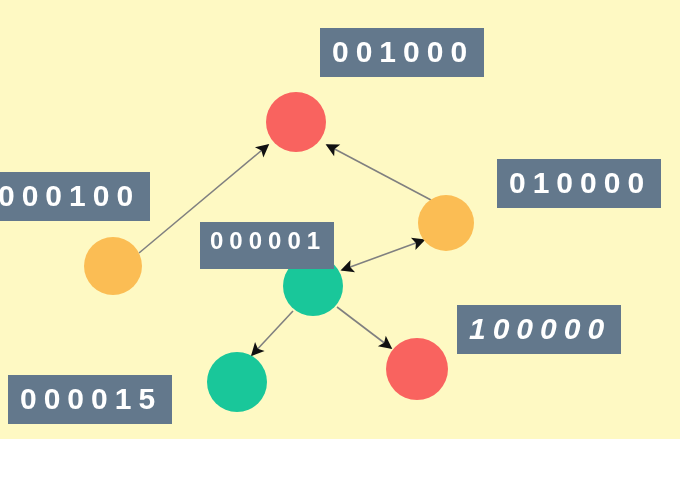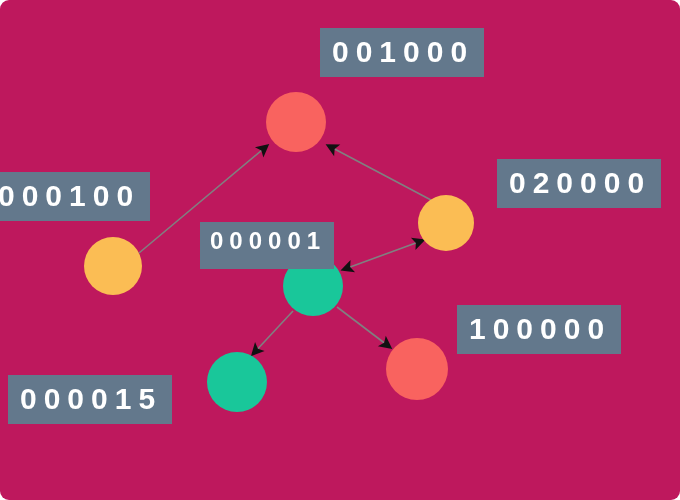--- a/index.html
+++ b/index.html
@@ -10,11 +10,10 @@
   #canvas {
     position: relative;
     width: 680px;
-    height: 500px;
-    background: #be185d;
+    height: 439px;
+    background: #fef9c3;
     overflow: hidden;
     font-family: "Liberation Sans", sans-serif;
-    border-radius: 9px;
   }
   #edges {
     position: absolute;

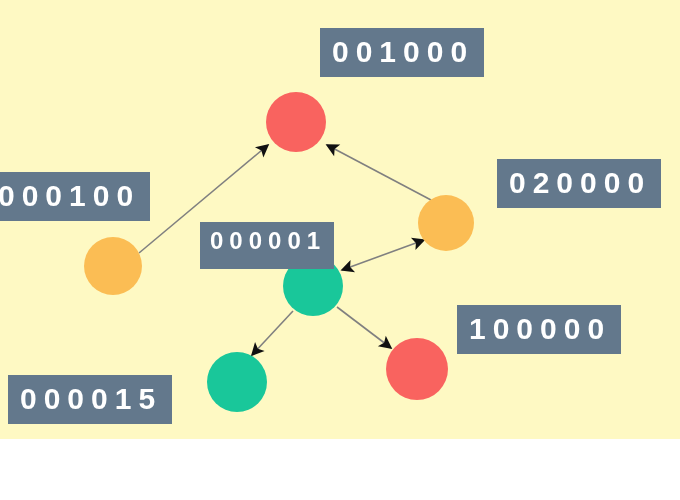--- a/index.html
+++ b/index.html
@@ -80,7 +80,7 @@
 
   <div class="label" style="left:320px; top:28px;">001000</div>
 
-  <div class="label" style="left:497px; top:159px;">020000</div>
+  <div class="label" style="left:497px; top:159px;">010000</div>
 
   <div class="label" style="left:-14px; top:172px;">000100</div>
 

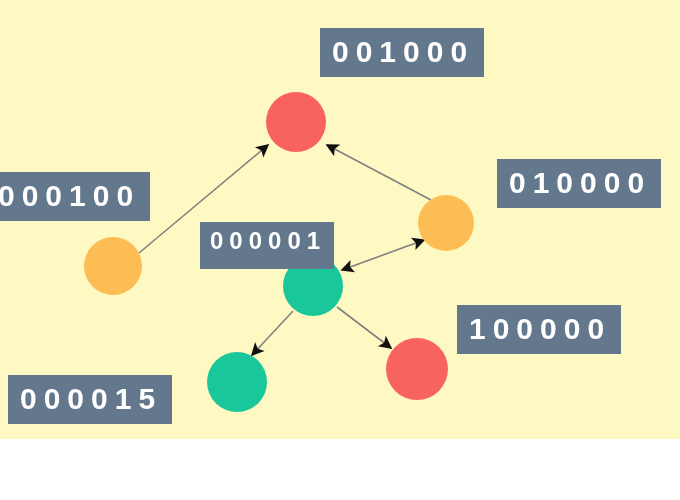--- a/index.html
+++ b/index.html
@@ -86,7 +86,7 @@
 
   <div class="label" style="left:200px; top:222px; font-size:24px; letter-spacing:6px; padding:7px 8px 16px 10px;">000001</div>
 
-  <div class="label" style="left:457px; top:305px;">100000</div>
+  <div class="label" style="left:457px; top:305px;font-style:italic;">100000</div>
 
   <div class="label" style="left:8px; top:375px;">000015</div>
 

